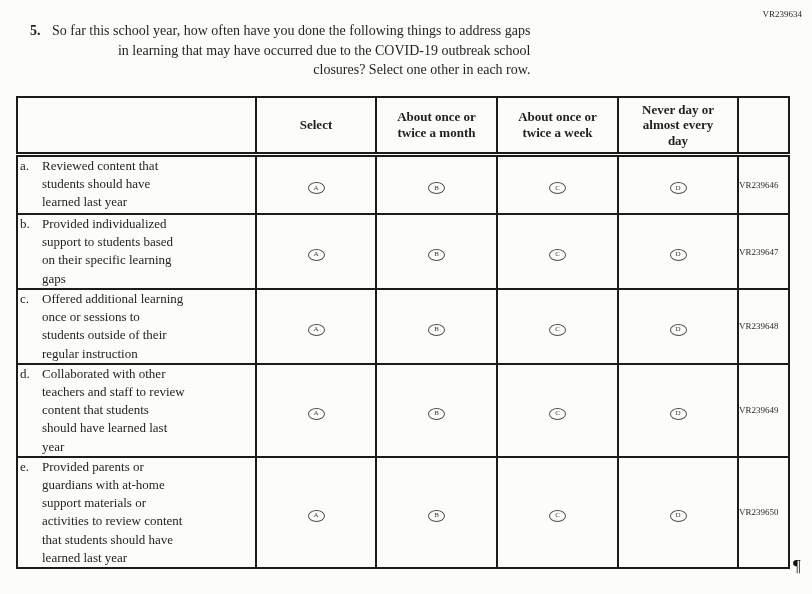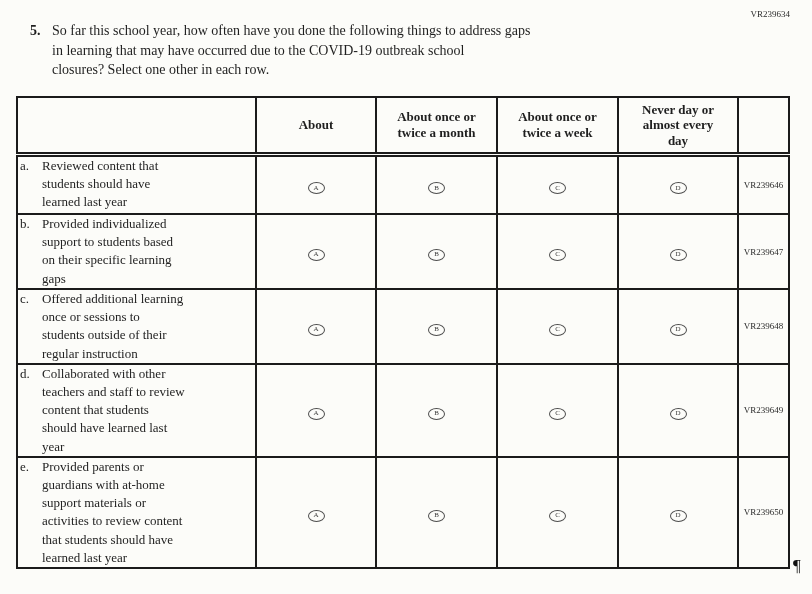--- a/index.html
+++ b/index.html
@@ -12,7 +12,7 @@
     overflow: hidden;
   }
   .page-code {
-    position: absolute; top: 9px; right: 22px;
+    position: absolute; top: 9px; right: 10px;
     font-size: 9px; color: #2b2b2b; letter-spacing: 0;
   }
   .question {

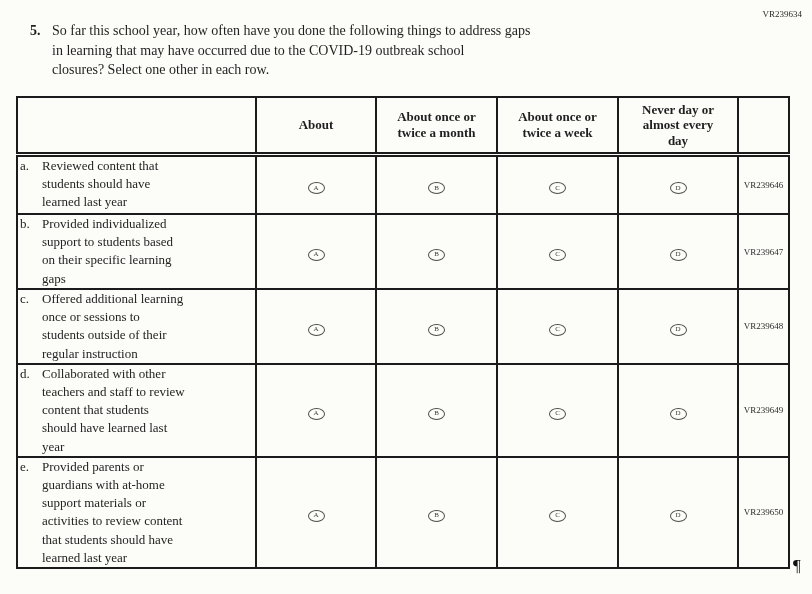--- a/index.html
+++ b/index.html
@@ -21,7 +21,7 @@
     width: 700px;
   }
   .q-num { font-weight: bold; width: 22px; flex: none; }
-  .q-text { white-space: pre-line; }
+  .q-text { white-space: pre-line; text-align: right; }
   .q-bold { font-weight: normal; }
 
   table.survey {

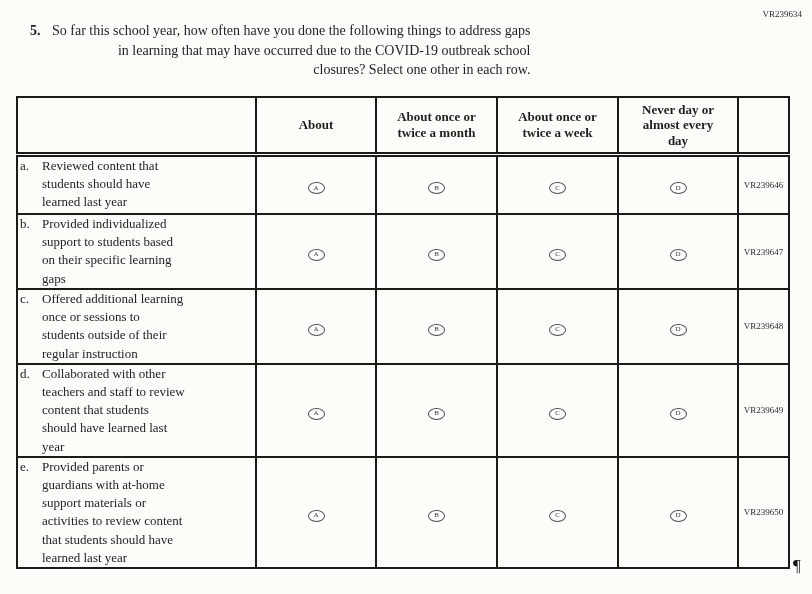--- a/index.html
+++ b/index.html
@@ -90,7 +90,7 @@
   <tbody>
       <tr class="head" style="height:57px">
     <td></td>
-    <td>About</td>
+    <td>Select</td>
     <td>About once or
 twice a month</td>
     <td>About once or

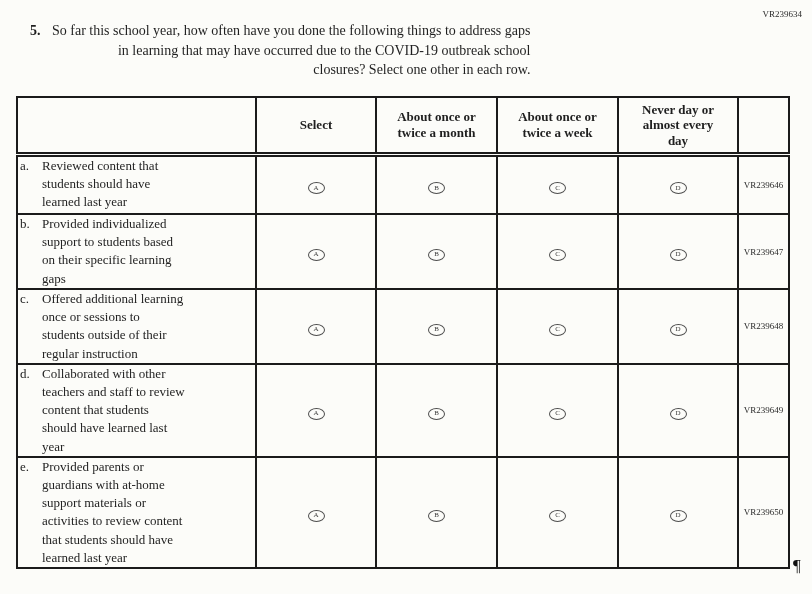--- a/index.html
+++ b/index.html
@@ -58,7 +58,7 @@
     background: transparent;
   }
   td.code {
-    text-align: center; vertical-align: middle;
+    vertical-align: middle;
     font-size: 9px; color: #2b2b2b; padding: 0 1px;
   }
   .pilcrow {

